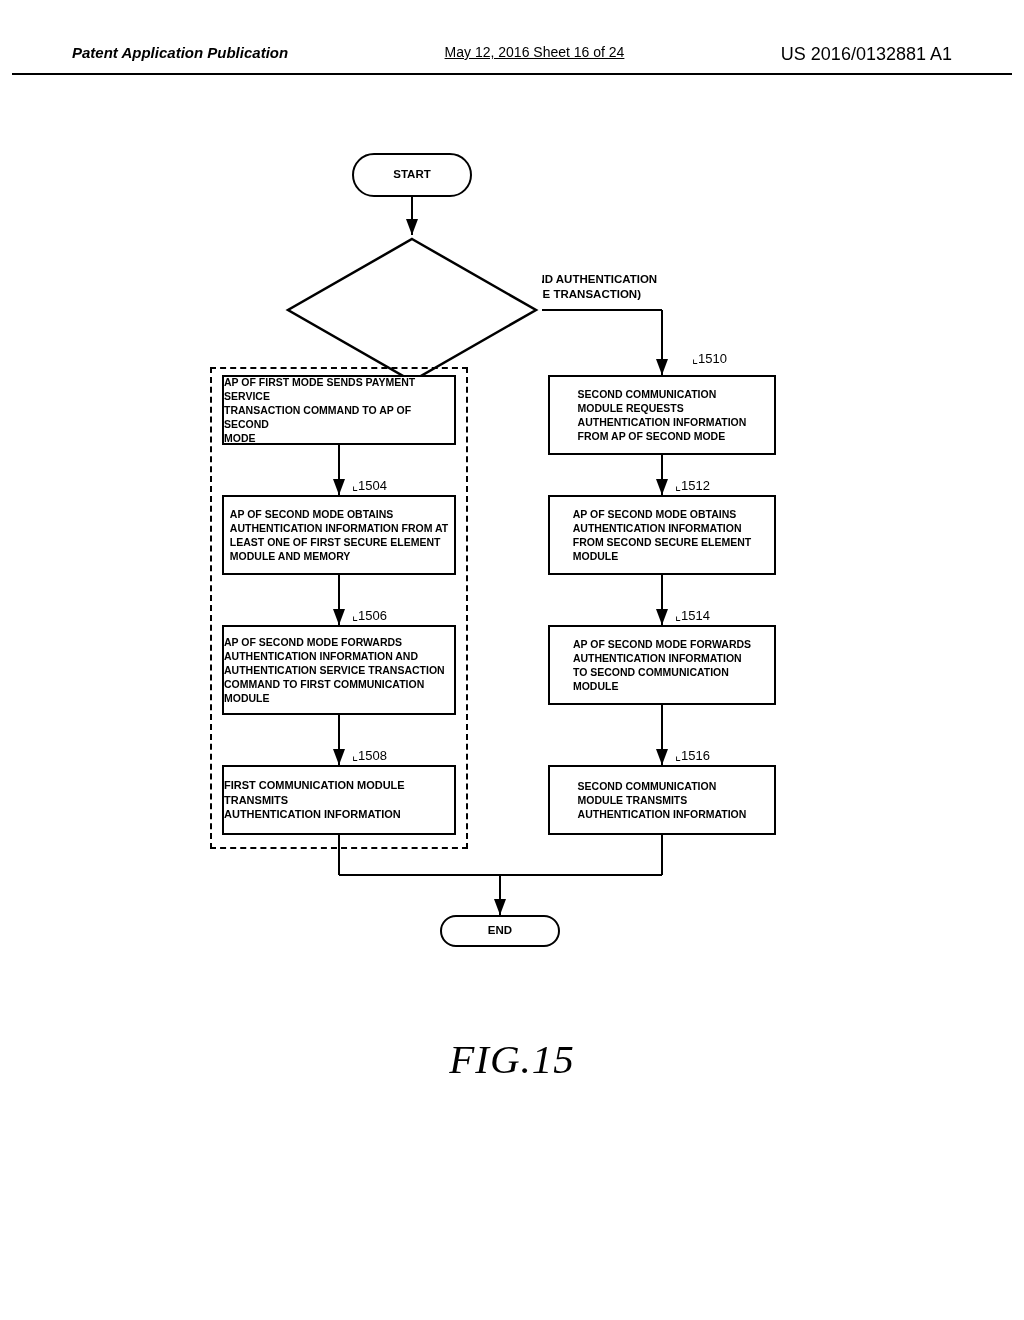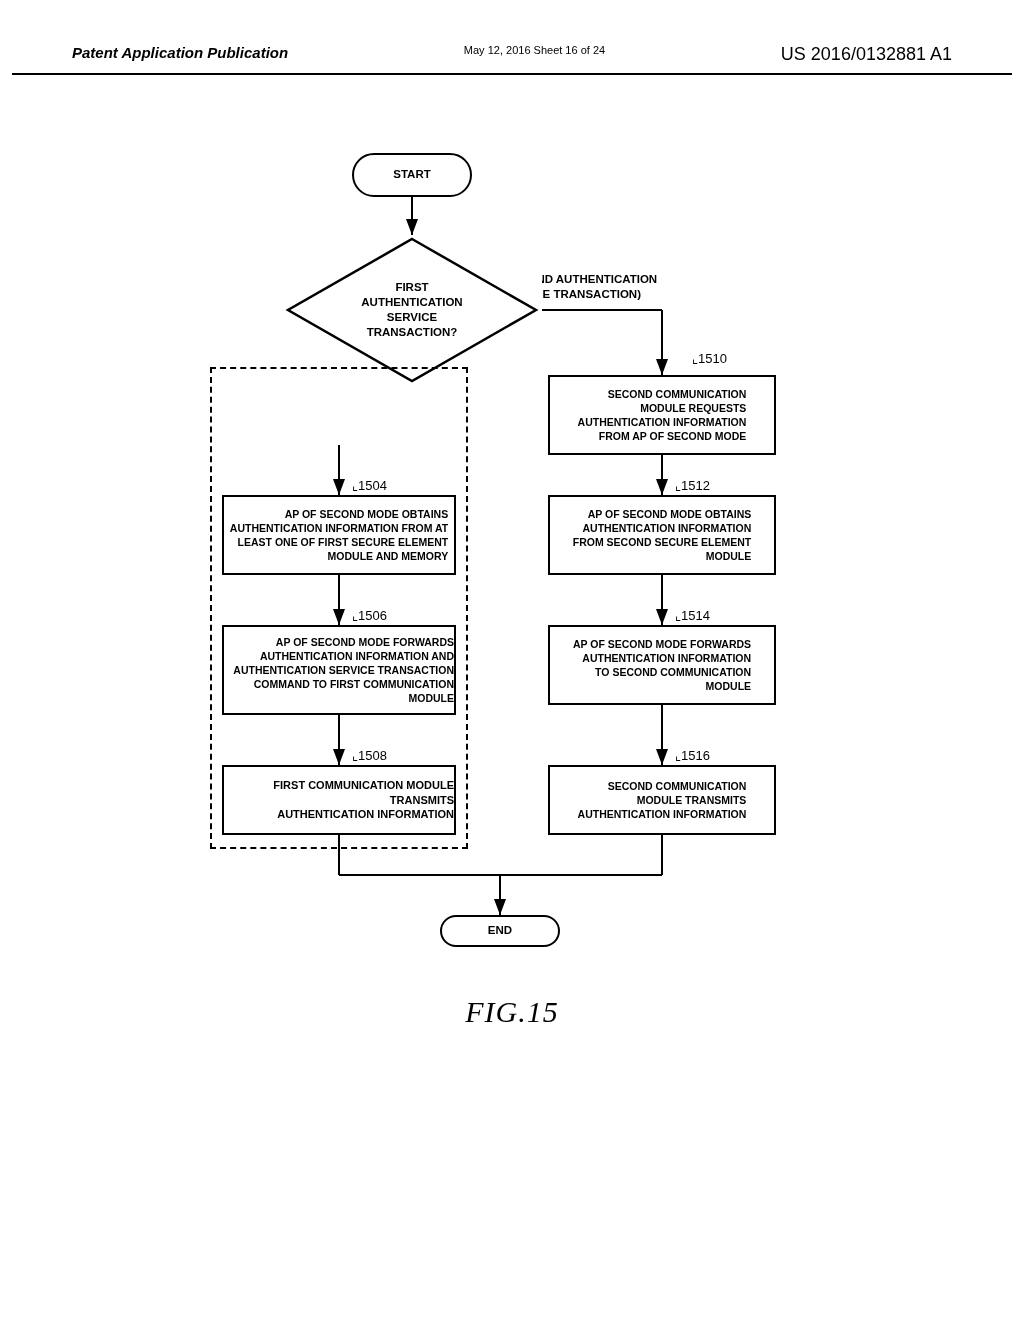--- a/index.html
+++ b/index.html
@@ -31,7 +31,8 @@
       font-style: italic;
     }
     .header-middle {
-      font-size: 11px;
+      font-size: 14px;
+      text-decoration: underline;
     }
     .header-right {
       font-size: 18px;

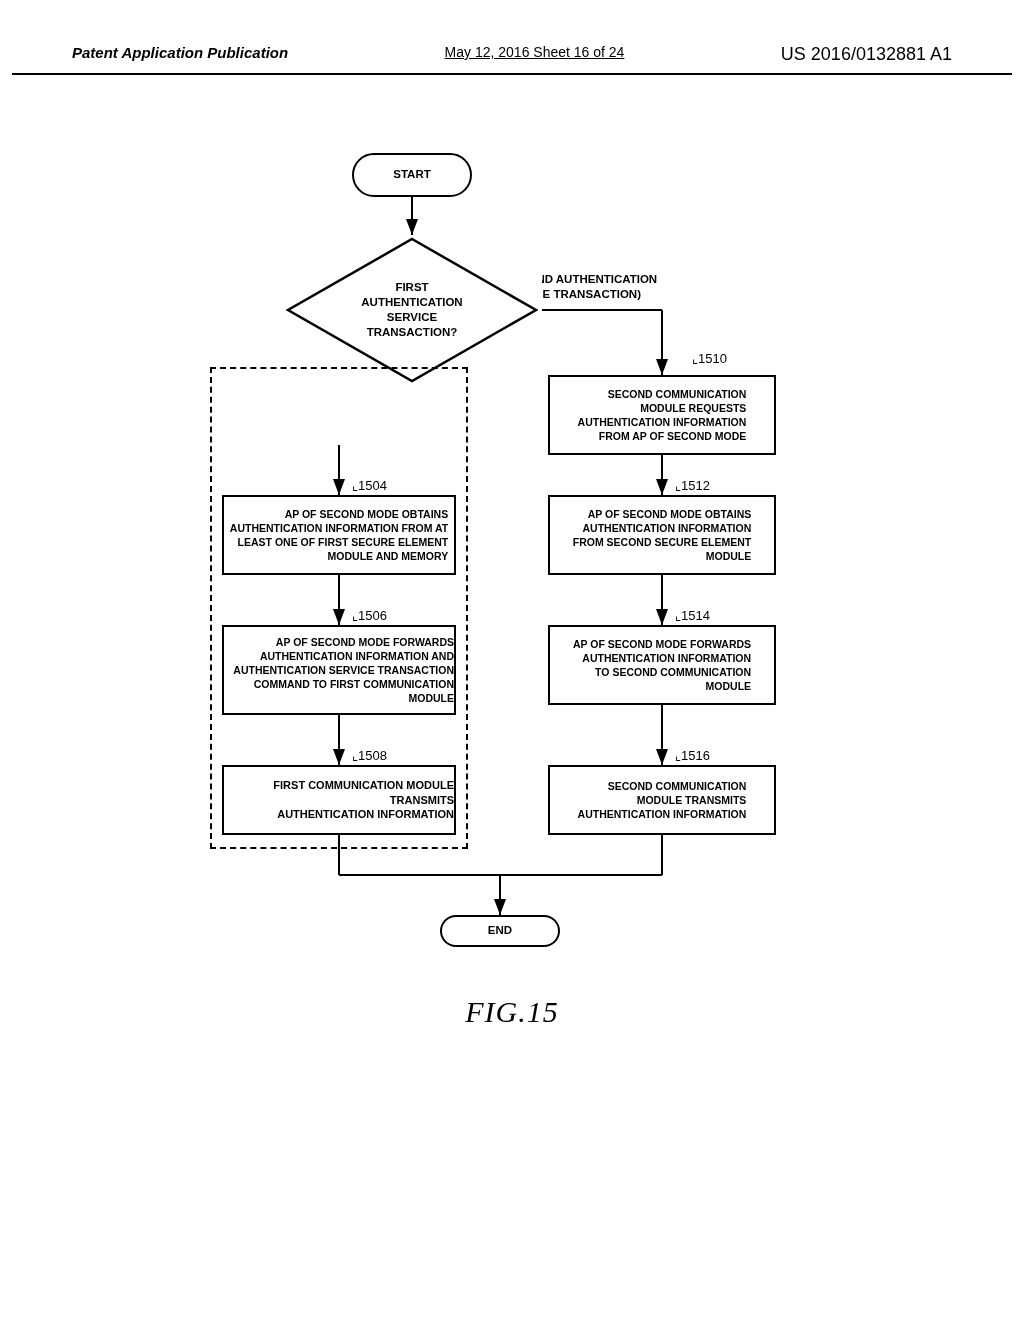--- a/index.html
+++ b/index.html
@@ -54,7 +54,7 @@
       position: absolute;
       background: #fff;
       border: 2px solid #000;
-      text-align: right;
+      text-align: left;
       font-size: 11.5px;
       font-weight: bold;
       display: flex;

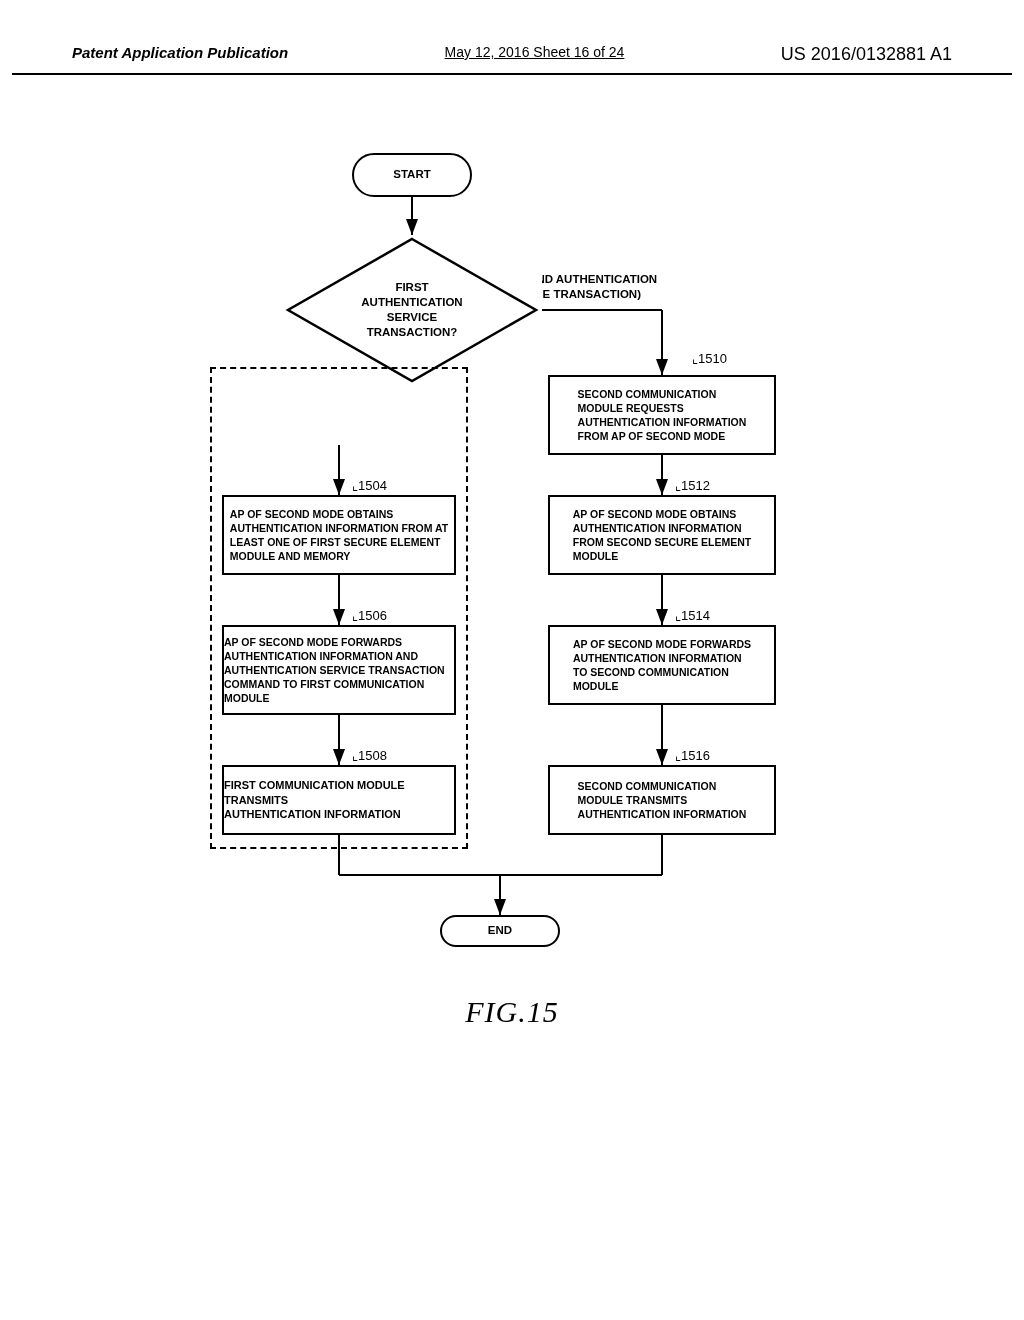--- a/index.html
+++ b/index.html
@@ -190,9 +190,6 @@
         <svg width="260" height="150" xmlns="http://www.w3.org/2000/svg">
           <polygon points="130,4 254,75 130,146 6,75" fill="#fff" stroke="#000" stroke-width="2.5"></polygon>
         </svg>
-        <div class="fc-diamond-text" style="width:140px;">FIRST
-AUTHENTICATION SERVICE
-TRANSACTION?</div>
       </div>
 
 

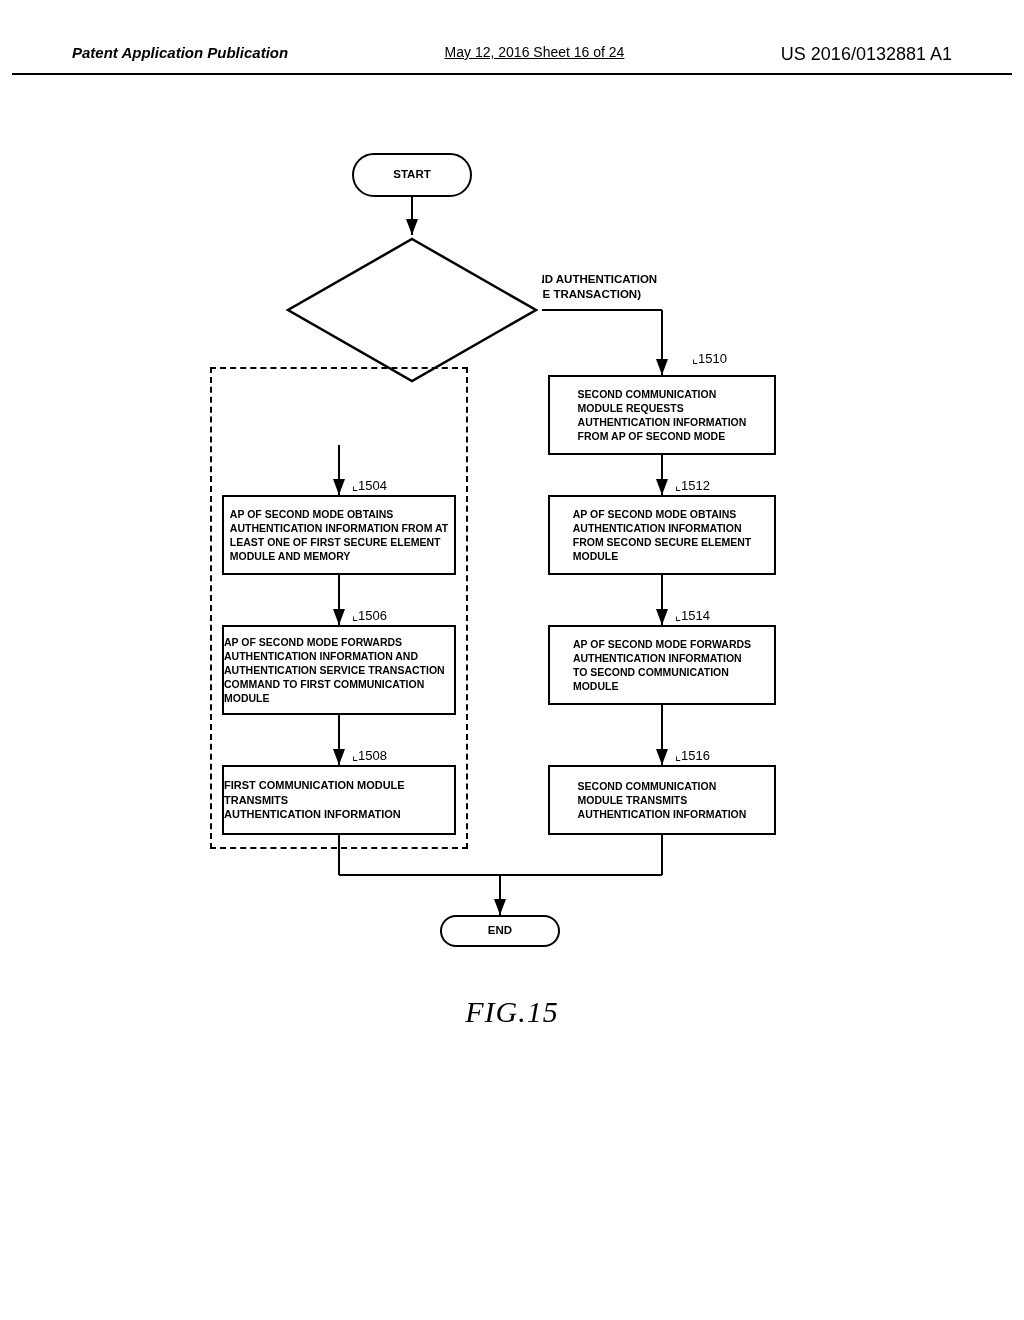--- a/index.html
+++ b/index.html
@@ -192,6 +192,11 @@
         </svg>
       </div>
 
+      <div class="fc-box" style="left:90px; top:240px; width:234px; height:70px; font-size:10.5px;">
+        <span style="white-space:pre-line;">AP OF FIRST MODE SENDS PAYMENT SERVICE
+TRANSACTION COMMAND TO AP OF SECOND
+MODE</span>
+      </div>
 
       <div class="fc-box" style="left:90px; top:360px; width:234px; height:80px; font-size:10.5px;">
         <span style="white-space:pre-line;">AP OF SECOND MODE OBTAINS

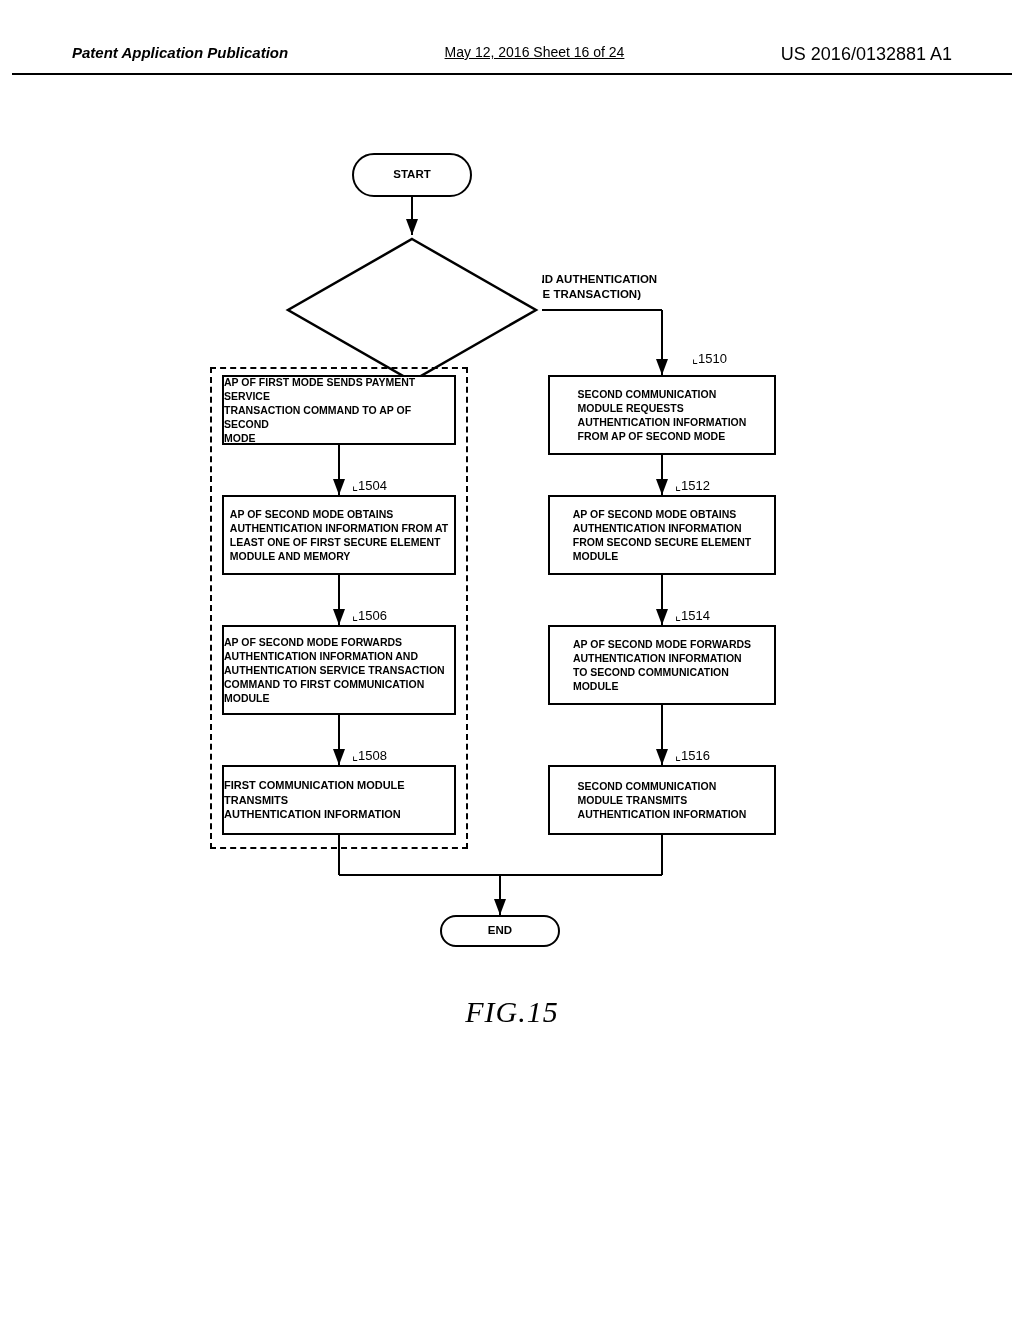--- a/index.html
+++ b/index.html
@@ -100,8 +100,9 @@
       border: 2px dashed #000;
     }
     .fig-caption {
-      font-size: 30px;
+      font-size: 41px;
       font-style: italic;
+      margin-top: 40px;
       font-family: 'Times New Roman', Times, serif;
       letter-spacing: 1px;
     }

